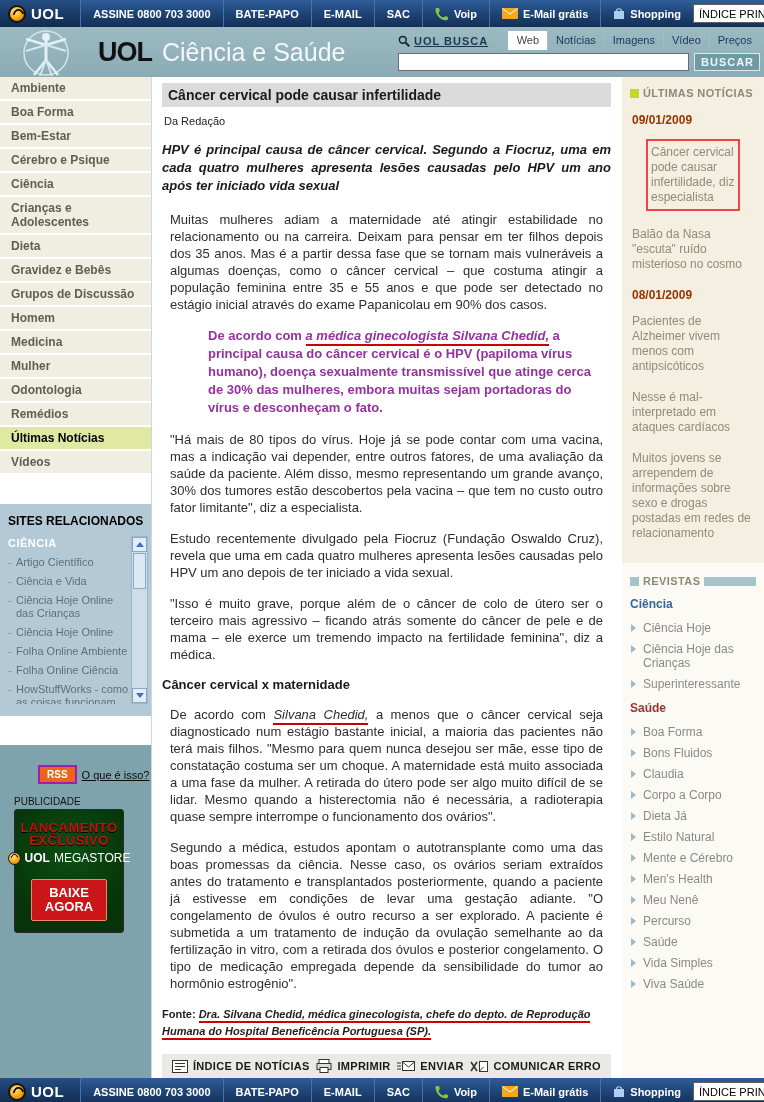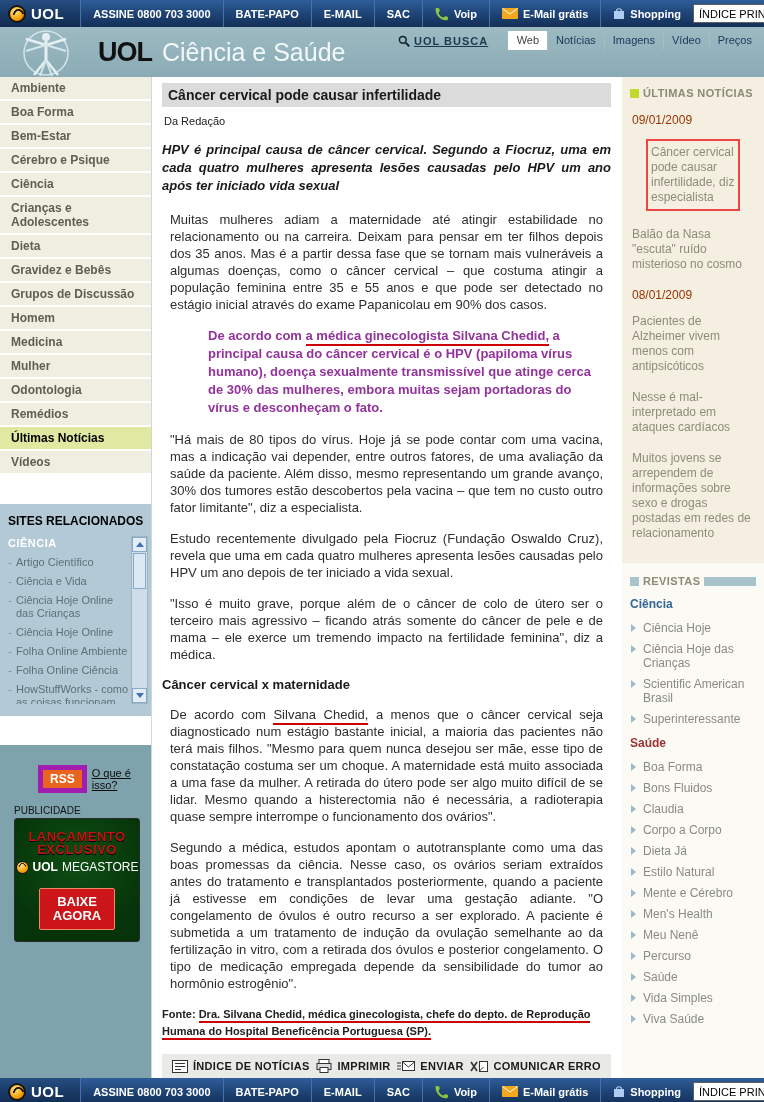--- a/index.html
+++ b/index.html
@@ -194,6 +194,10 @@
         <span class="tab">Preços</span>
       </span>
     </div>
+    <div class="search-bottom">
+      <input class="search-input" type="text" value="" style="">
+      <button class="buscar-btn">BUSCAR</button>
+    </div>
   </div>
 </div>
 

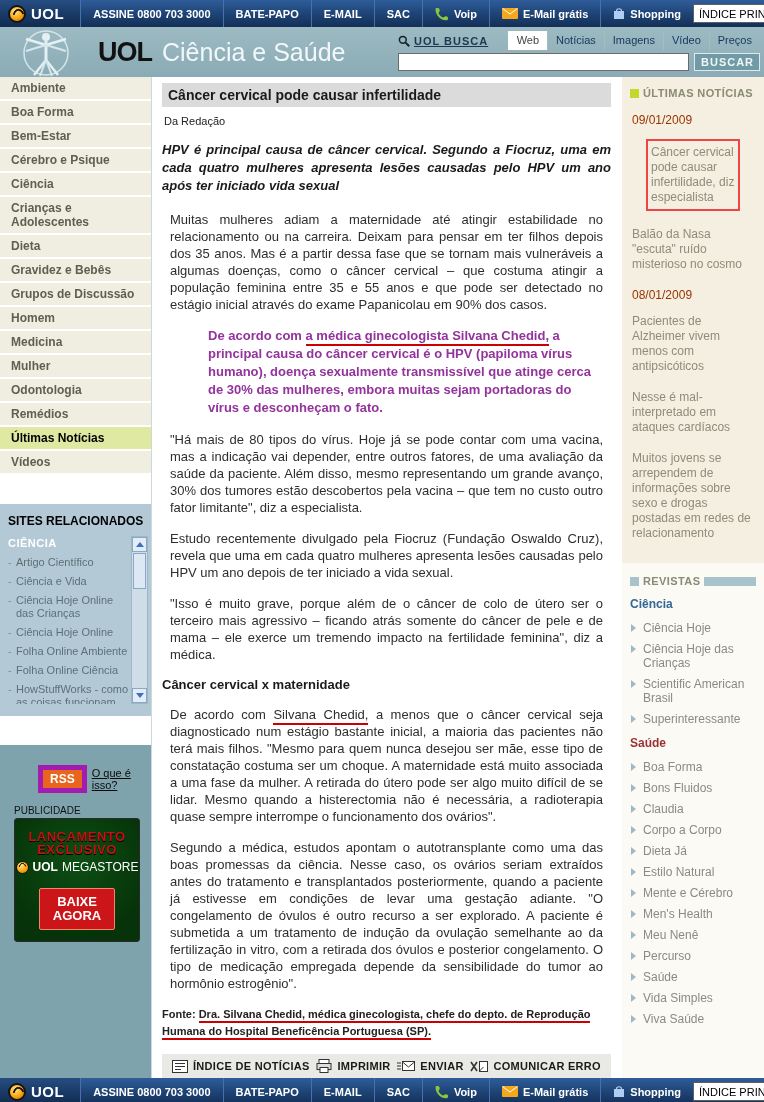--- a/index.html
+++ b/index.html
@@ -99,7 +99,7 @@
   .sq.small { width:9px; flex:0 0 9px; }
   .sq.long { flex:1; }
   .sq.blue { background:#a9c3cc; }
-  .news-date { font-size:12px; font-weight:normal; color:#993300; margin:14px 2px 12px; }
+  .news-date { font-size:12px; font-weight:bold; color:#993300; margin:14px 2px 12px; }
   .news-item { font-size:12px; color:#8d8d79; line-height:15px; margin:0 2px 16px; cursor:pointer; }
   .news-item.selected { border:2px solid #ef4444; padding:4px 3px; margin:0 16px 16px; }
   .revistas { padding:12px 8px 10px; }

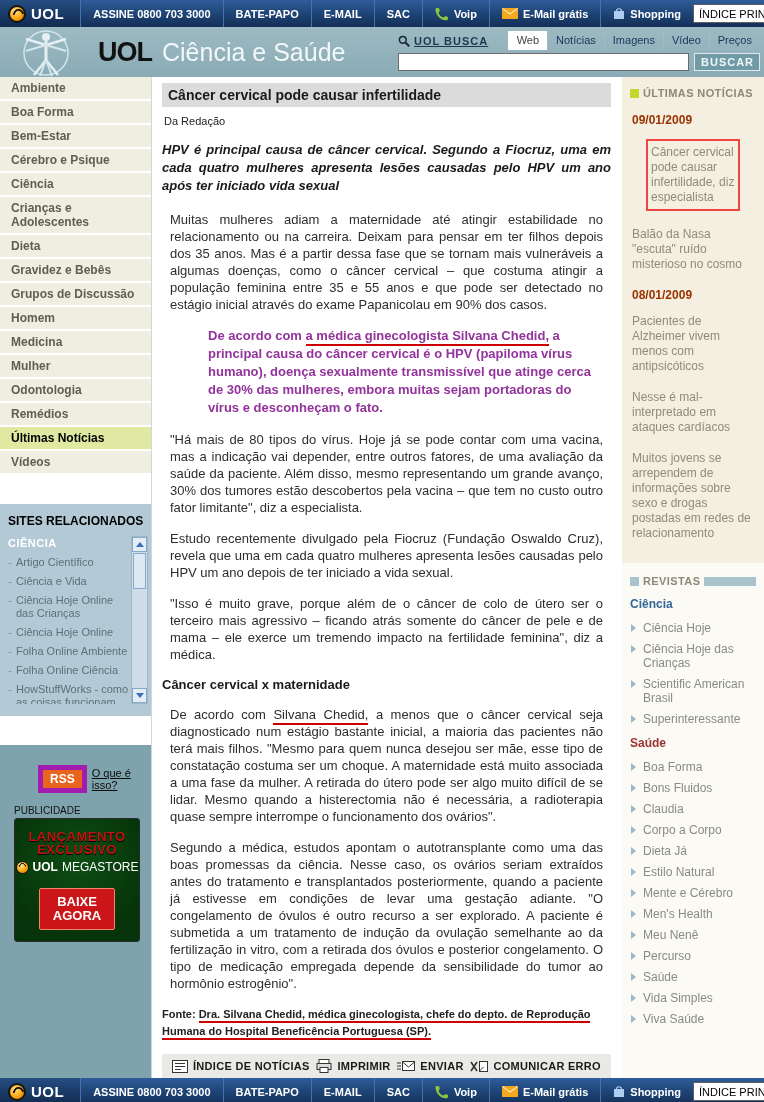--- a/index.html
+++ b/index.html
@@ -84,7 +84,7 @@
   .lead { font-size:13px; font-weight:bold; font-style:italic; line-height:18px; text-align:justify; color:#1a1a1a; margin:0 0 16px; }
   .para { font-size:13px; line-height:17px; text-align:justify; color:#2e2e2e; margin:0 8px 14px; }
   .quote { font-size:13px; font-weight:bold; color:#93339c; line-height:18px; margin:2px 12px 14px 46px; }
-  .annot { border-bottom:2px solid #cc0000; padding-bottom:1px; cursor:pointer; }
+  .annot { border-bottom:2px solid #cc0000; padding-bottom:1px; cursor:pointer;font-style:italic; }
   .subheading { font-size:13px; font-weight:bold; color:#1a1a1a; margin:4px 0 14px; }
   .fonte { font-size:11px; font-weight:bold; color:#222; line-height:17px; margin:2px 0 12px; }
   .toolbar { background:#e9e9e6; display:flex; align-items:center; justify-content:space-between; padding:5px 10px; margin-top:14px; }

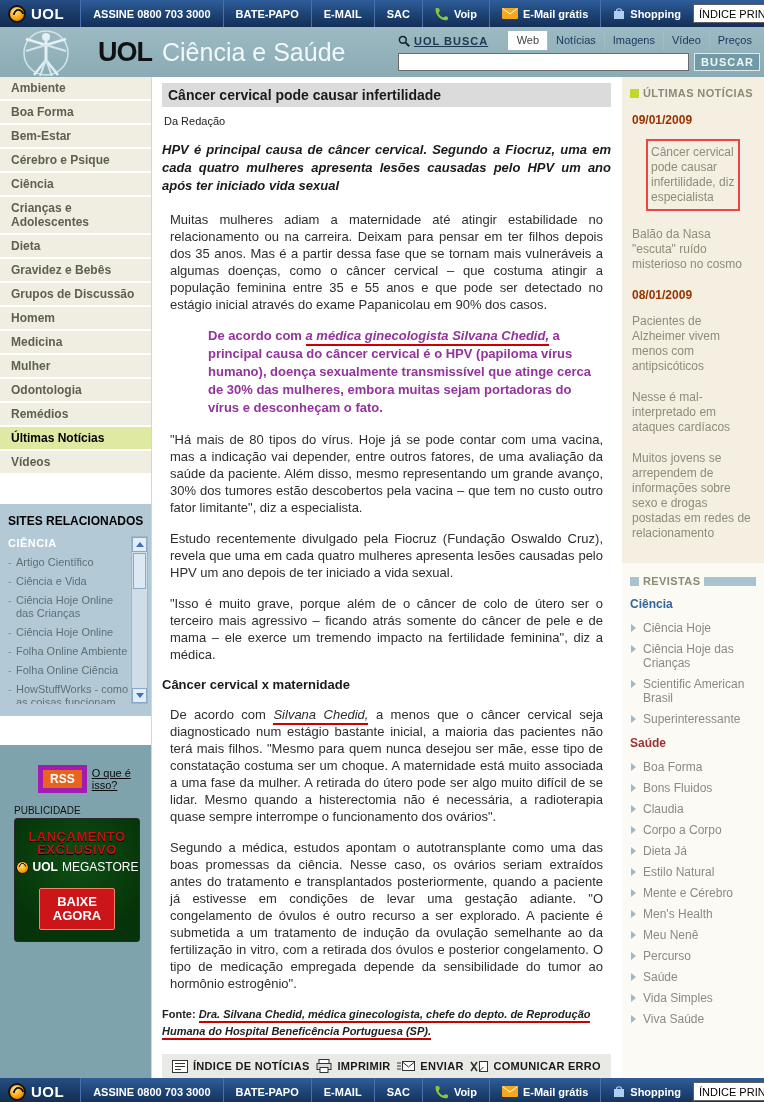--- a/index.html
+++ b/index.html
@@ -352,7 +352,6 @@
       <div class="rev-group ciencia">Ciência</div>
       <div class="rev-item">Ciência Hoje</div>
       <div class="rev-item">Ciência Hoje das Crianças</div>
-      <div class="rev-item">Scientific American Brasil</div>
       <div class="rev-item">Superinteressante</div>
       <div class="rev-group saude">Saúde</div>
       <div class="rev-item">Boa Forma</div>

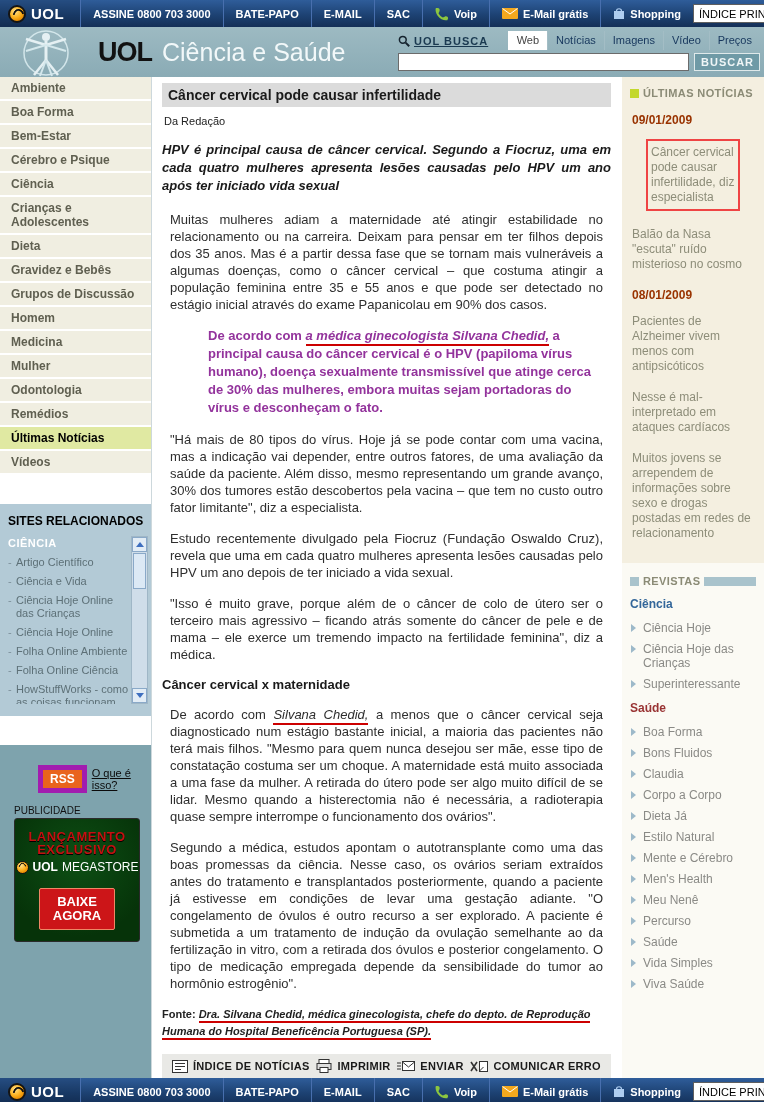--- a/index.html
+++ b/index.html
@@ -62,7 +62,7 @@
   .sb-track { flex:1; }
   .leftblue { background:#7ea3ad; flex:1; padding-top:20px; }
   .rss-row { display:flex; align-items:center; gap:5px; margin-left:38px; }
-  .rss-badge { background:#e9641d; color:#fff; font-size:12px; font-weight:bold; padding:2px 7px; border:5px solid #a21caf; cursor:pointer; }
+  .rss-badge { background:#e9641d; color:#fff; font-size:10px; font-weight:bold; padding:2px 7px; border:2px solid #a21caf; cursor:pointer; }
   .rss-link { font-size:11px; color:#0b0b0b; text-decoration:underline; cursor:pointer; }
   .pub-label { font-size:10px; color:#111; margin:12px 0 2px 14px; }
   .ad { width:126px; height:124px; margin-left:14px; border:1px solid #2a2a2a; border-radius:3px;

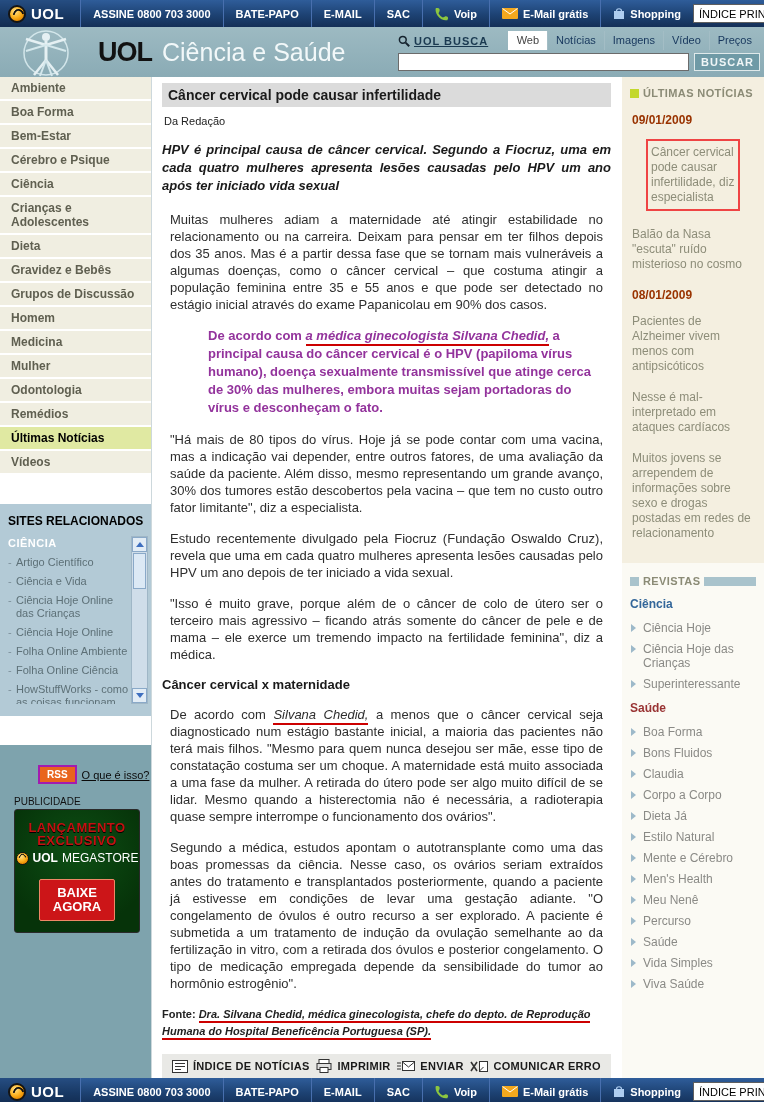--- a/index.html
+++ b/index.html
@@ -65,7 +65,7 @@
   .rss-badge { background:#e9641d; color:#fff; font-size:10px; font-weight:bold; padding:2px 7px; border:2px solid #a21caf; cursor:pointer; }
   .rss-link { font-size:11px; color:#0b0b0b; text-decoration:underline; cursor:pointer; }
   .pub-label { font-size:10px; color:#111; margin:12px 0 2px 14px; }
-  .ad { width:126px; height:124px; margin-left:14px; border:1px solid #2a2a2a; border-radius:3px;
+  .ad { width:110px; height:124px; margin-left:14px; border:1px solid #2a2a2a; border-radius:3px;
         background:radial-gradient(circle at 50% 35%, #0d4f14 0%, #063309 75%);
         display:flex; flex-direction:column; align-items:center; justify-content:center; cursor:pointer; }
   .ad-headline { color:#c41111; font-weight:bold; font-size:13px; line-height:13px; text-align:center;

